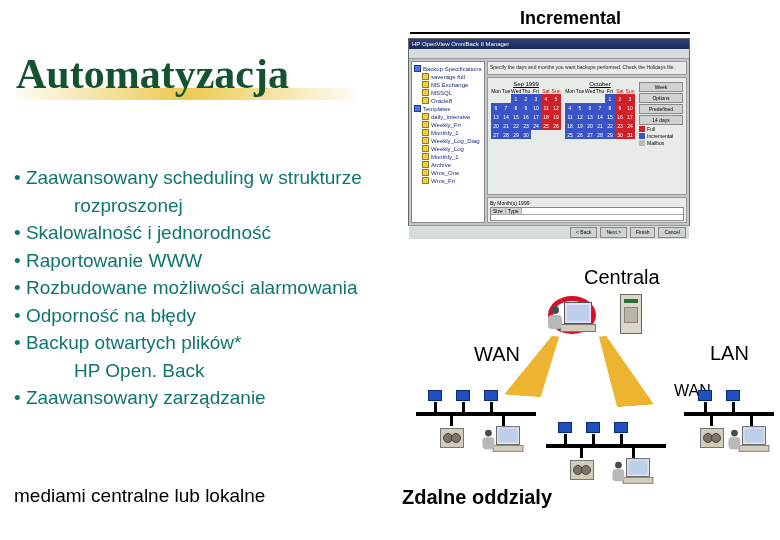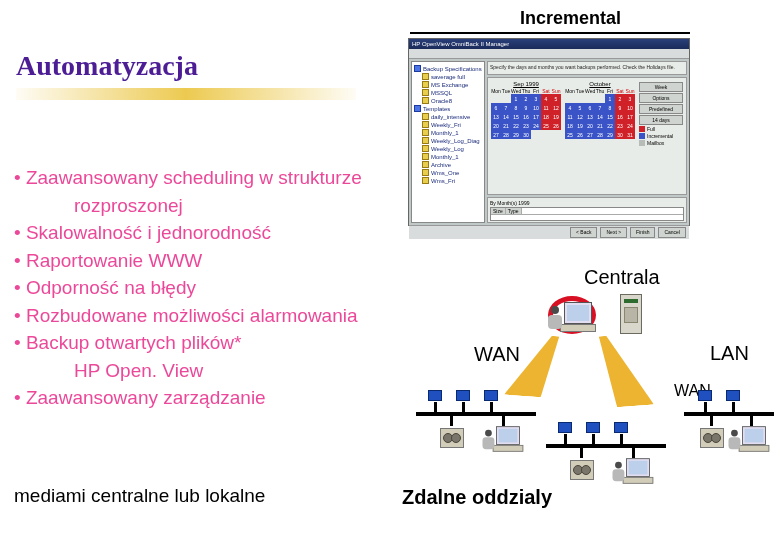--- a/index.html
+++ b/index.html
@@ -30,9 +30,9 @@
     position: absolute;
     top: 50px;
     left: 16px;
-    font-size: 28px;
+    font-size: 42px;
     font-weight: bold;
-    color: #4c1d95;
+    color: #14532d;
     font-family: "Times New Roman", Times, serif;
   }
   .title-underline {

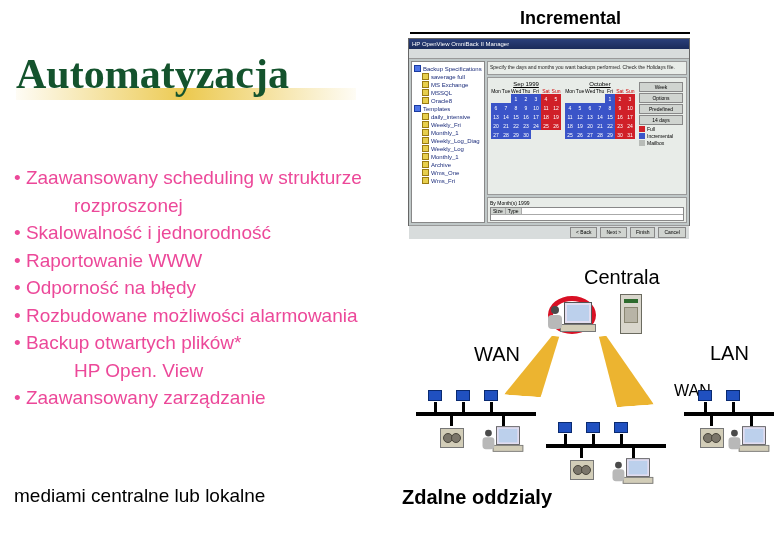--- a/index.html
+++ b/index.html
@@ -51,7 +51,7 @@
     width: 410px;
     font-size: 19px;
     line-height: 1.45;
-    color: #ec4899;
+    color: #0f766e;
   }
   .bullets .row { display: block; }
   .bullets .indent { padding-left: 60px; display: block; }

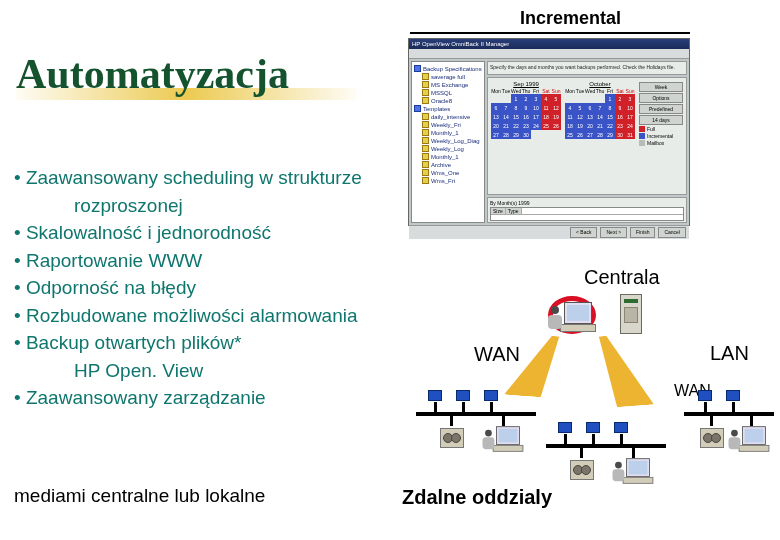--- a/index.html
+++ b/index.html
@@ -253,8 +253,8 @@
   <span class="indent">rozproszonej</span>
   <span class="row">• Skalowalność i jednorodność</span>
   <span class="row">• Raportowanie WWW</span>
+  <span class="row">• Rozbudowane możliwości alarmowania</span>
   <span class="row">• Odporność na błędy</span>
-  <span class="row">• Rozbudowane możliwości alarmowania</span>
   <span class="row">• Backup otwartych plików*</span>
   <span class="indent">HP Open. View</span>
   <span class="row">• Zaawansowany zarządzanie</span>

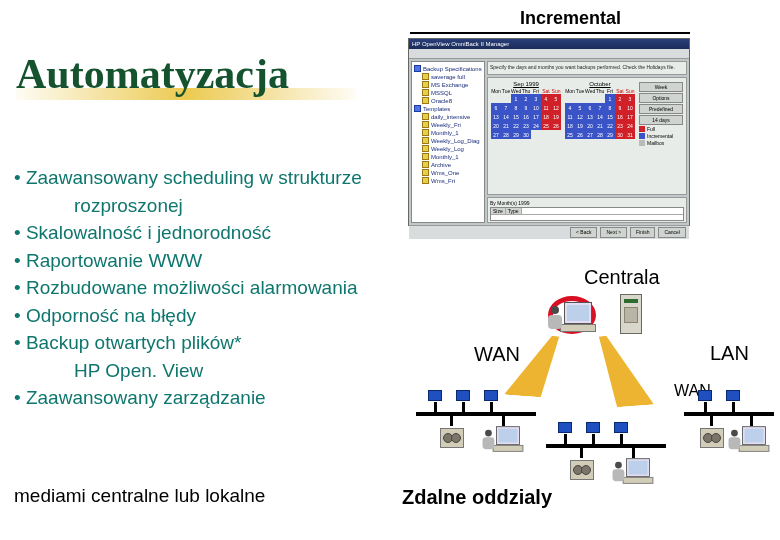--- a/index.html
+++ b/index.html
@@ -256,7 +256,7 @@
   <span class="row">• Rozbudowane możliwości alarmowania</span>
   <span class="row">• Odporność na błędy</span>
   <span class="row">• Backup otwartych plików*</span>
-  <span class="indent">HP Open. View</span>
+  <span class="indent">HP Open. Back</span>
   <span class="row">• Zaawansowany zarządzanie</span>
 </div>
 <div class="bottom-line">mediami centralne lub lokalne</div>

